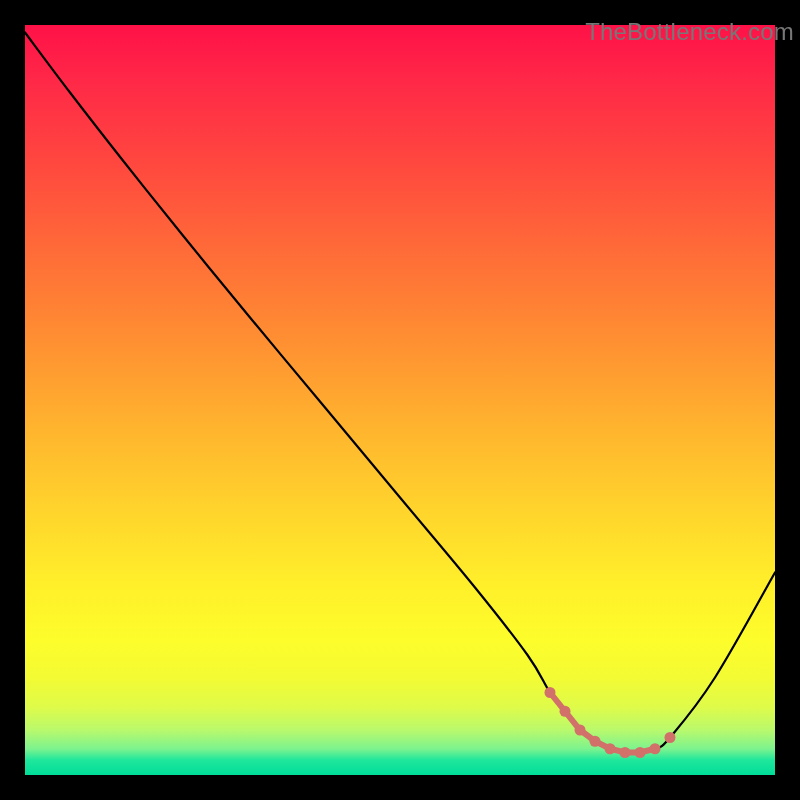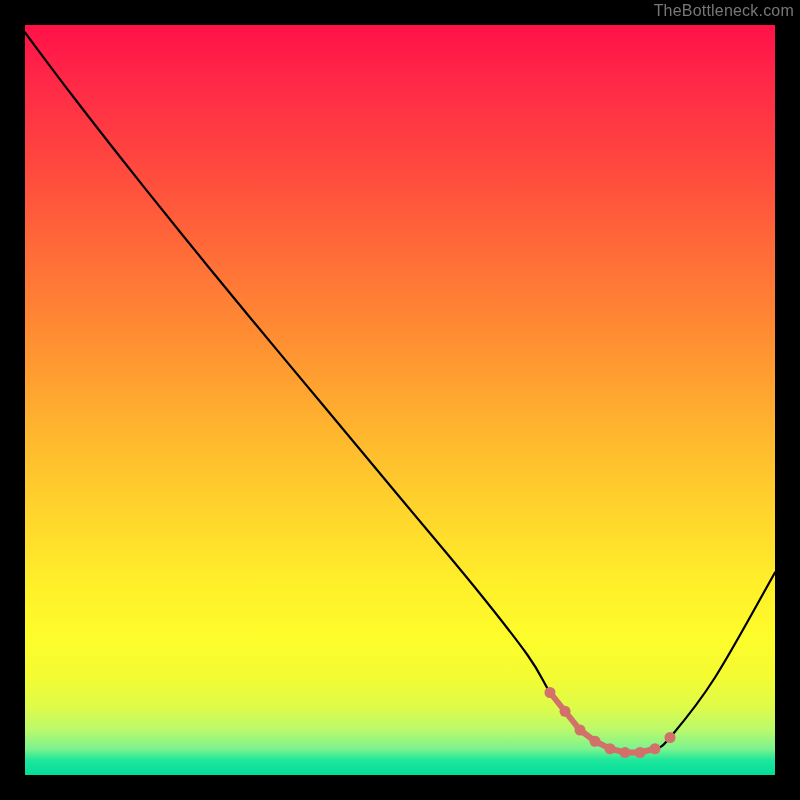--- a/index.html
+++ b/index.html
@@ -69,10 +69,10 @@
   }
   .watermark {
     position: absolute;
-    top: 2px;
+    top: 18px;
     right: 6px;
     color: #777;
-    font-size: 16px;
+    font-size: 24px;
     font-weight: 500;
     letter-spacing: 0.2px;
     user-select: none;

